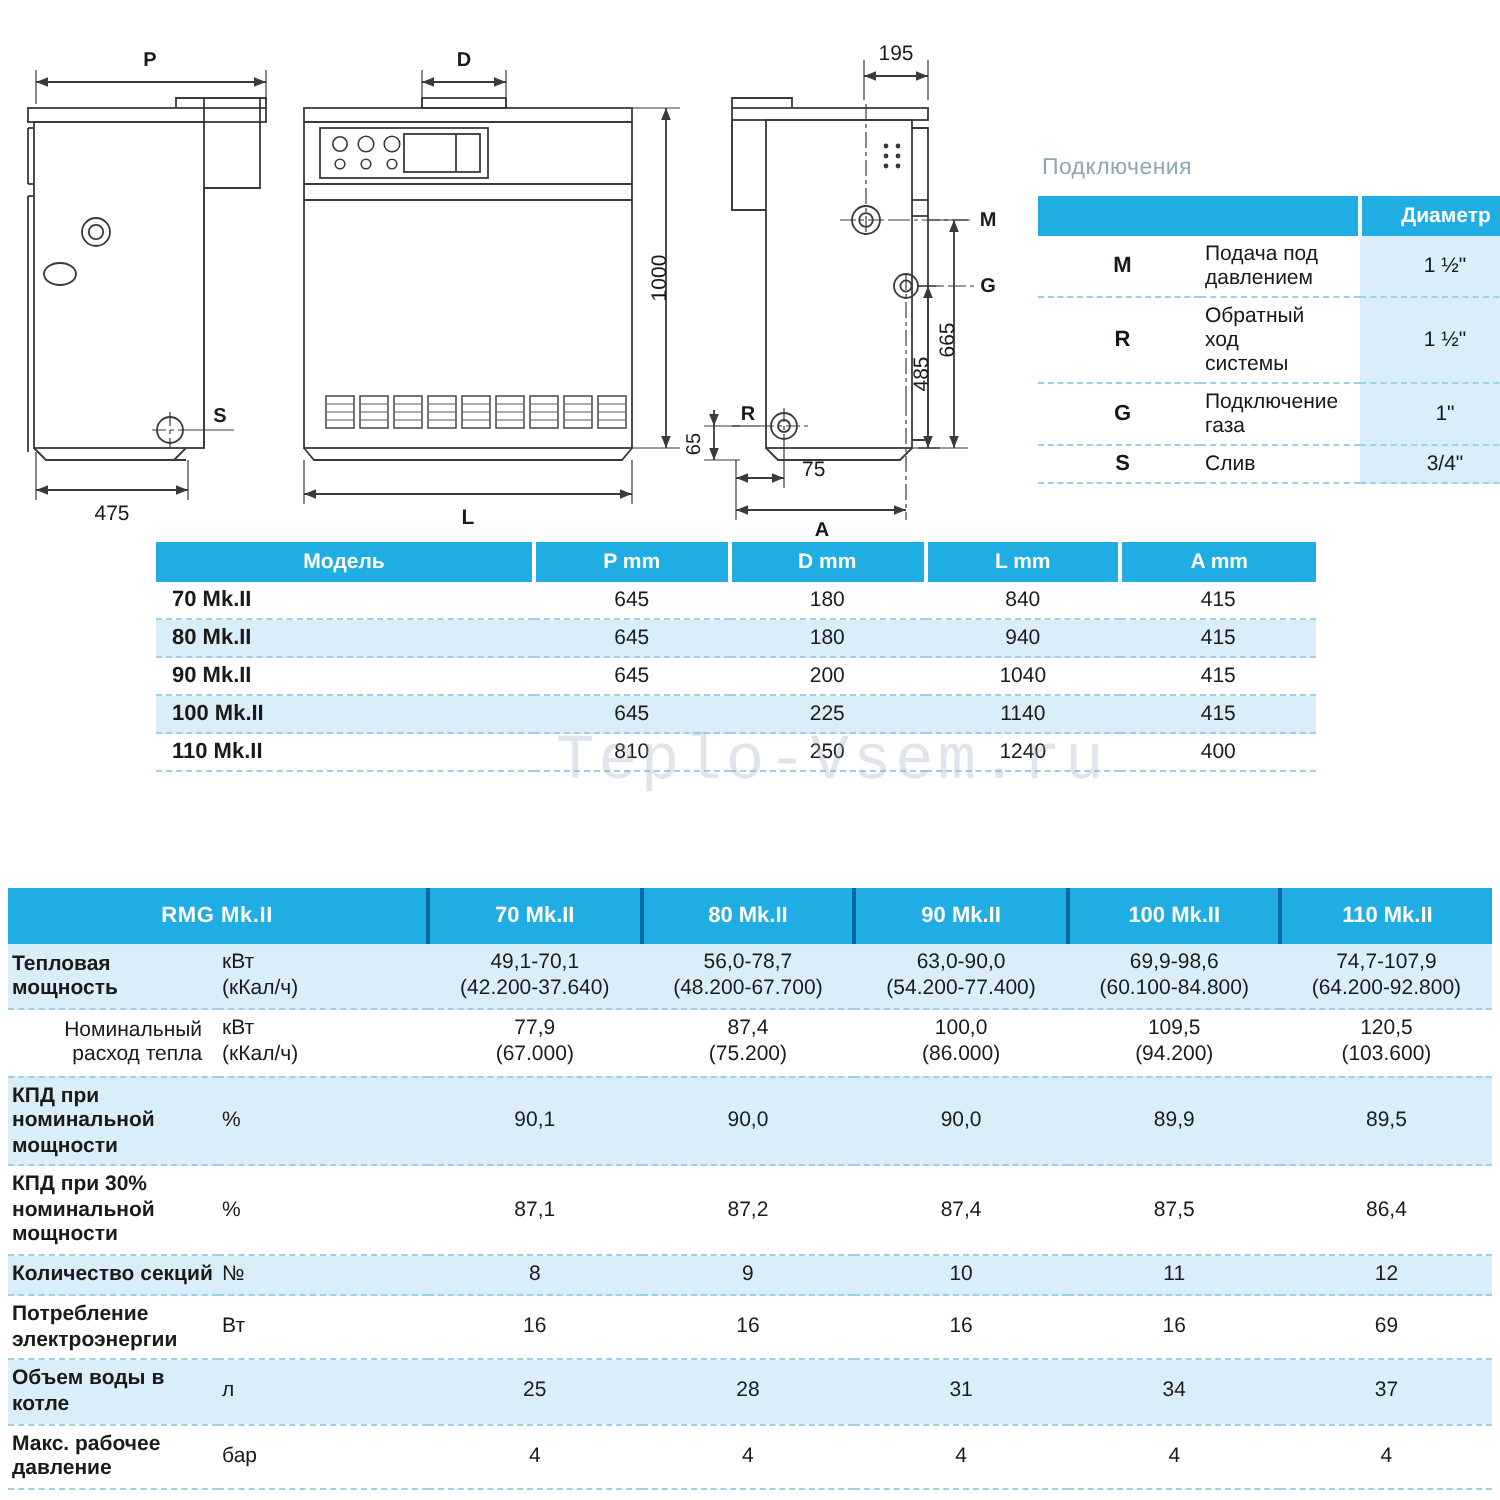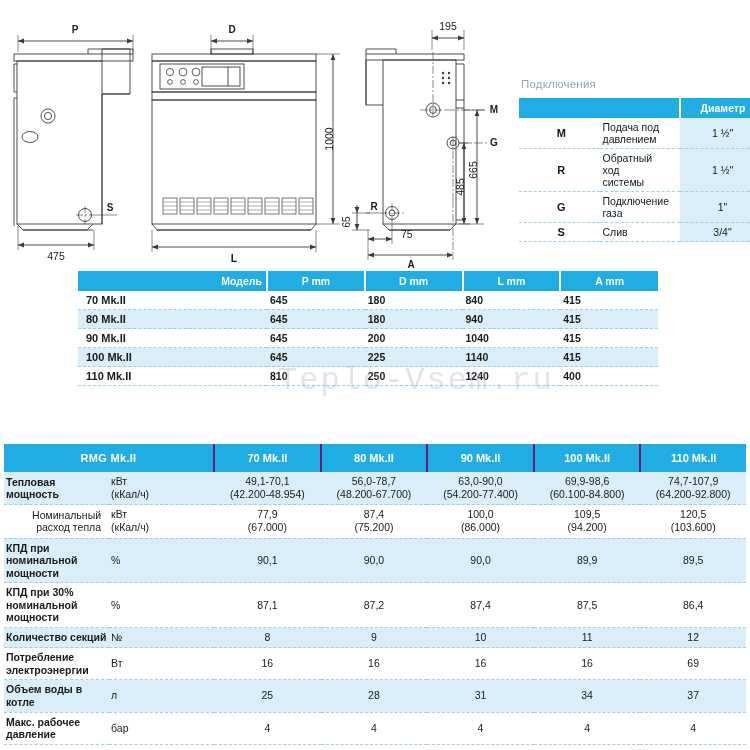--- a/index.html
+++ b/index.html
@@ -93,7 +93,7 @@
     width: 580px;
   }
   .dims-tbl th { padding: 5px 4px; font-size: 11px; }
-  .dims-tbl th.c-model { width: 180px; text-align: right; }
+  .dims-tbl th.c-model { width: 180px; }
   .dims-tbl td {
     text-align: left;
     font-size: 10.5px;

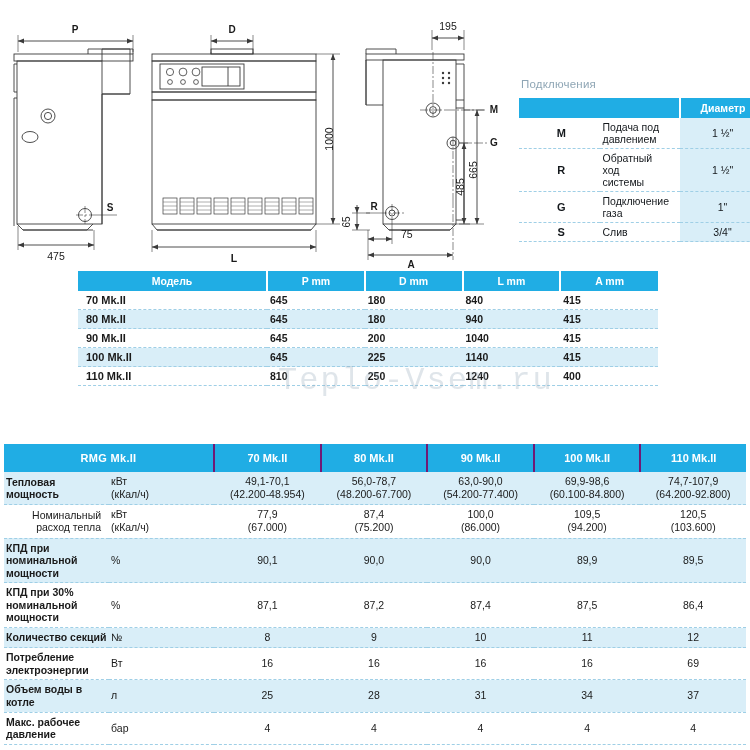--- a/index.html
+++ b/index.html
@@ -95,11 +95,10 @@
   .dims-tbl th { padding: 5px 4px; font-size: 11px; }
   .dims-tbl th.c-model { width: 180px; }
   .dims-tbl td {
-    text-align: left;
+    text-align: center;
     font-size: 10.5px;
     padding: 5px 4px;
     color: #1a1a1a;
-    font-weight: bold;
   }
   .dims-tbl td.model-cell {
     text-align: left;

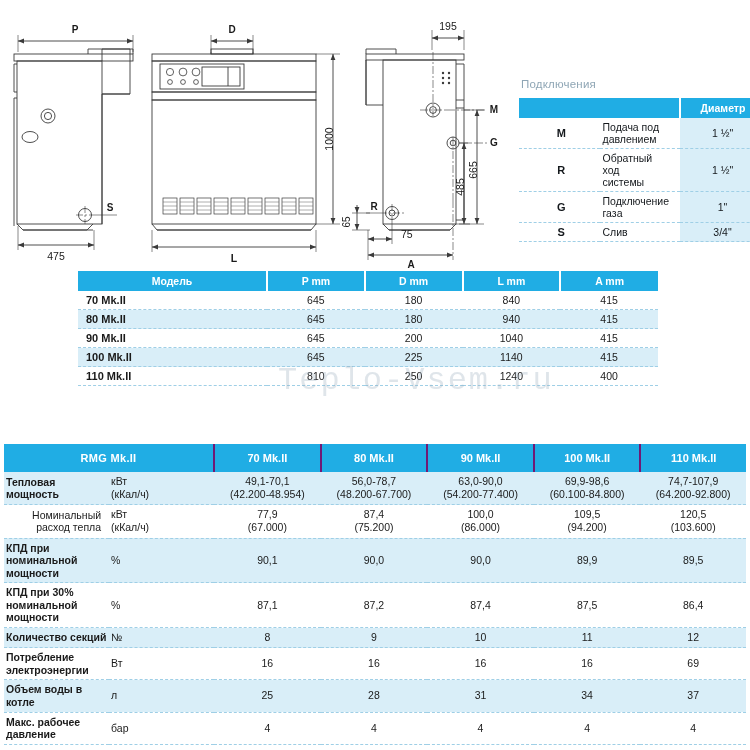--- a/index.html
+++ b/index.html
@@ -123,7 +123,7 @@
   }
   table.spec th {
     background: #20ade4;
-    border-right: 2px solid #701a75;
+    border-right: 2px solid #0369a1;
     color: #ffffff;
     font-size: 11px;
     font-weight: bold;

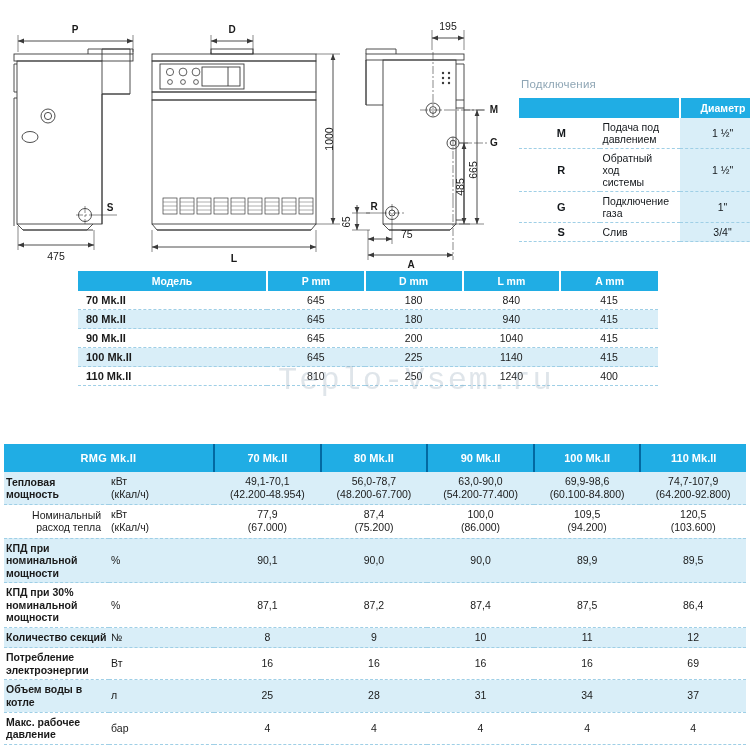--- a/index.html
+++ b/index.html
@@ -524,7 +524,7 @@
           </td>
           <td class="val">
             <div>49,1-70,1</div>
-            <div>(42.200-48.954)</div>
+            <div>(42.200-37.640)</div>
           </td>
           <td class="val">
             <div>56,0-78,7</div>

